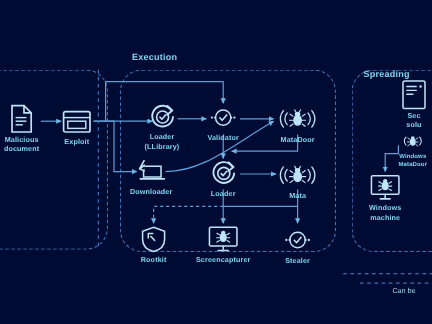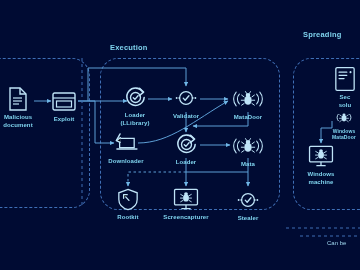--- a/index.html
+++ b/index.html
@@ -79,7 +79,7 @@
 
   <div class="group-title" style="left:110px;top:43px;">Execution</div>
 
-  <div class="group-title" style="left:303px;top:30px;">Spreading</div>
+  <div class="group-title" style="left:303px;top:57px;">Spreading</div>
 
   <div class="svgwrap">
     <svg width="360" height="270" viewBox="0 0 360 270">

